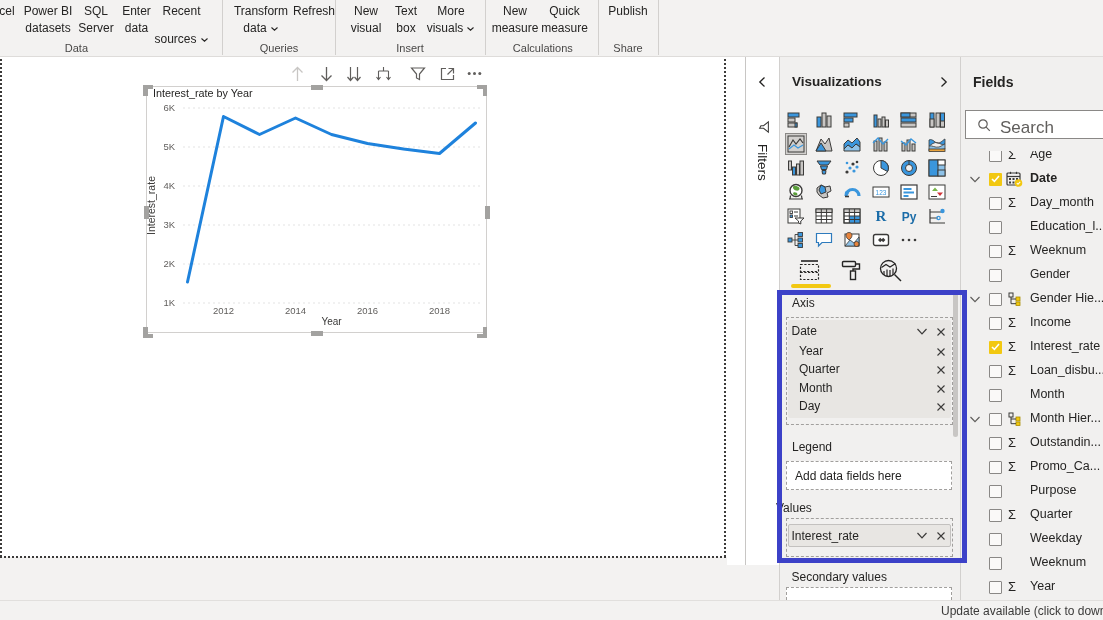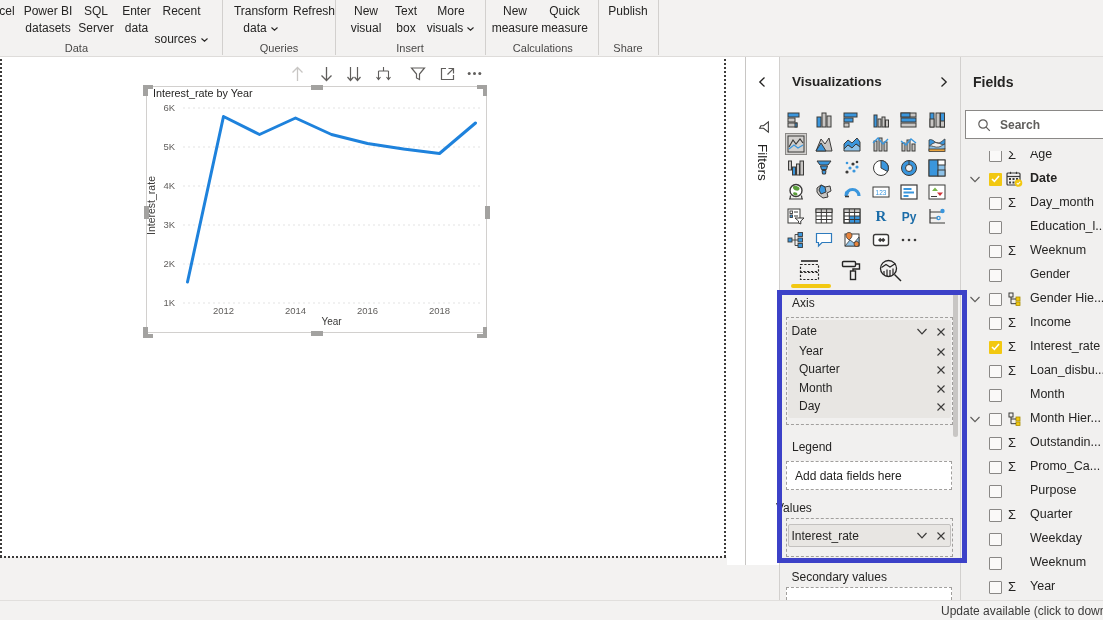--- a/index.html
+++ b/index.html
@@ -367,7 +367,7 @@
     <circle cx="6" cy="6" r="4.2" fill="none" stroke="#605e5c" stroke-width="1.2"></circle>
     <line x1="9.2" y1="9.2" x2="12.8" y2="12.8" stroke="#605e5c" stroke-width="1.2"></line>
   </svg>
-<div class="abs" style="left:1000px;top:118px;font-size:12px;color:#605e5c;font-weight:bold;">Search</div>
+<div class="abs" style="left:1000px;top:118px;font-size:17px;color:#605e5c;">Search</div>
 <div class="abs" style="left:961px;top:150.5px;width:142px;height:449.5px;overflow:hidden;">
 <div class="abs" style="left:28px;top:-2.0px;width:13px;height:13px;background:#faf9f8;border:1px solid #8a8886;border-radius:1px;"></div>
 <div class="abs" style="left:47px;top:-3.5px;font-size:13px;color:#252423;">Σ</div>

